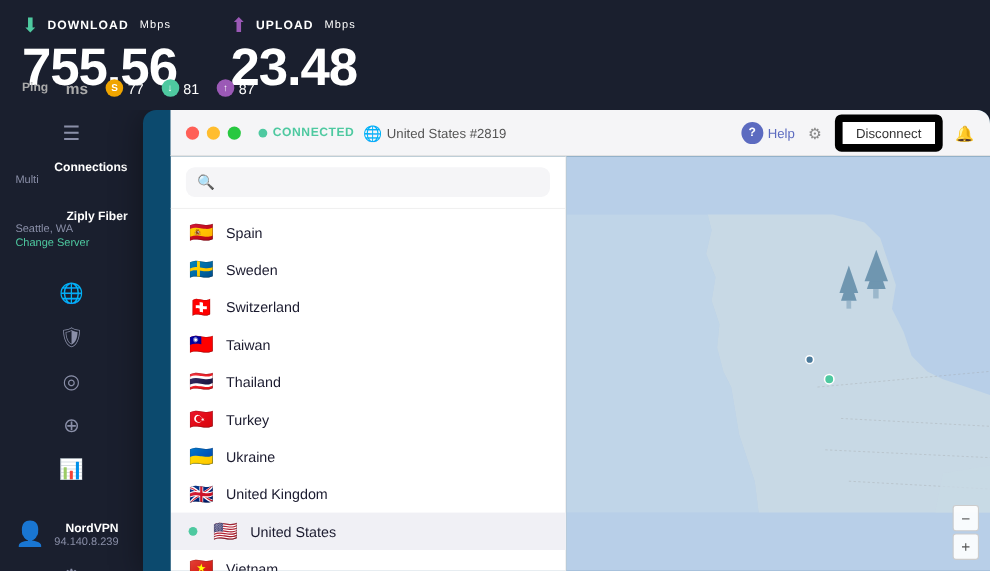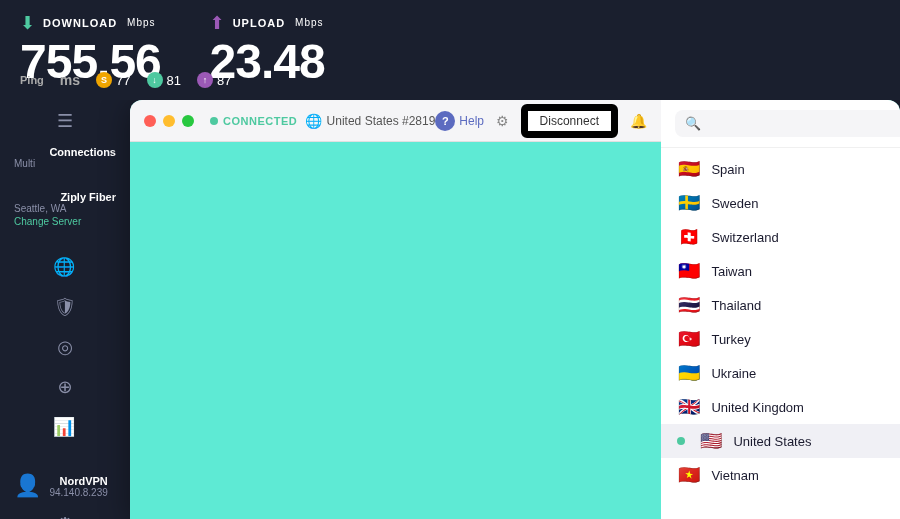--- a/index.html
+++ b/index.html
@@ -138,11 +138,13 @@
     .vpn-window {
       flex: 1;
       display: flex;
-      background: #5eead4;
+      flex-direction: column;
+      background: #0c4a6e;
       border-radius: 12px 12px 0 0;
       overflow: hidden;
       margin: 0;
       box-shadow: 0 4px 30px rgba(0,0,0,0.4);
+      padding-left: 25px;
     }
 
     

